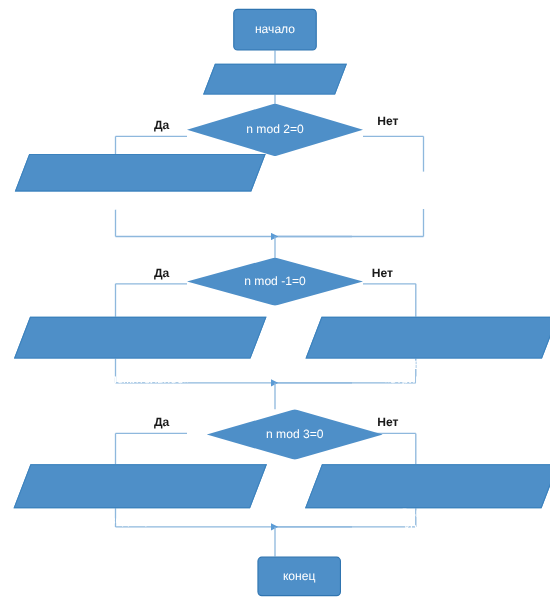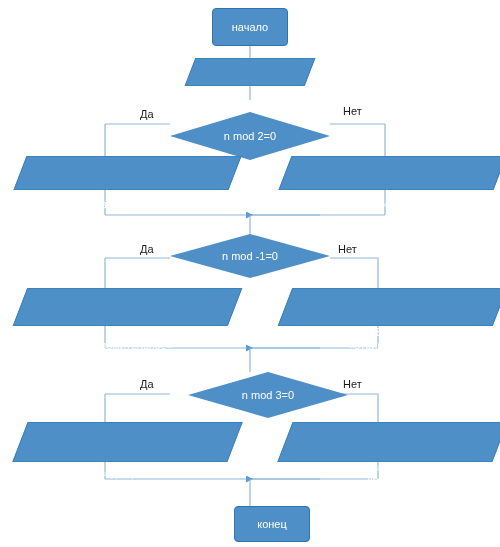--- a/index.html
+++ b/index.html
@@ -108,6 +108,7 @@
     font-size: 11px;
     z-index: 3;
     background: transparent;
+    font-weight: bold;
   }
 </style>
 </head>

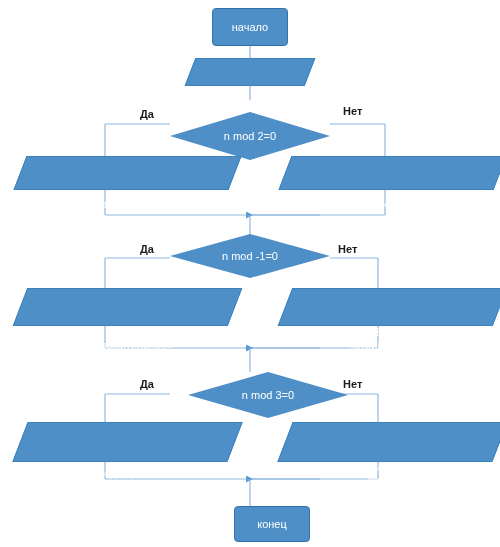--- a/index.html
+++ b/index.html
@@ -178,7 +178,7 @@
     <div class="io-label">Ввод n</div>
   </div>
 
-  <div class="decision-wrap" style="left:170px; top:112px; width:160px; height:48px;">
+  <div class="decision-wrap" style="left:170px; top:94px; width:160px; height:48px;">
     <div class="decision-shape"></div>
     <div class="decision-label">n mod 2=0</div>
   </div>

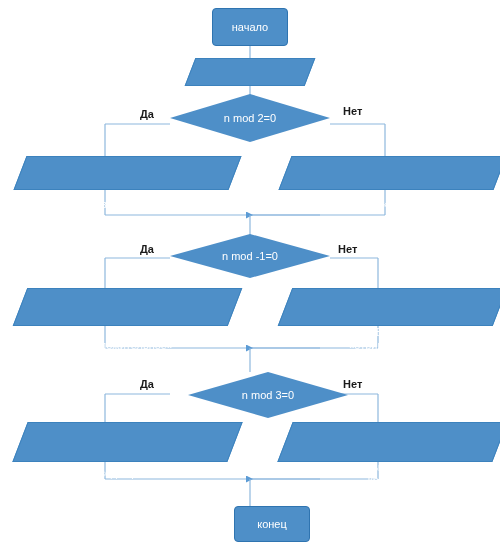--- a/index.html
+++ b/index.html
@@ -185,7 +185,7 @@
   <div class="branch-label" style="left:140px; top:108px;">Да</div>
   <div class="branch-label" style="left:343px; top:105px;">Нет</div>
 
-  <div class="io-wrap" style="left:20px; top:156px; width:215px; height:34px;">
+  <div class="io-wrap" style="left:20px; top:140px; width:215px; height:34px;">
     <div class="io-shape"></div>
     <div class="io-label">Вывод «четное»</div>
   </div>

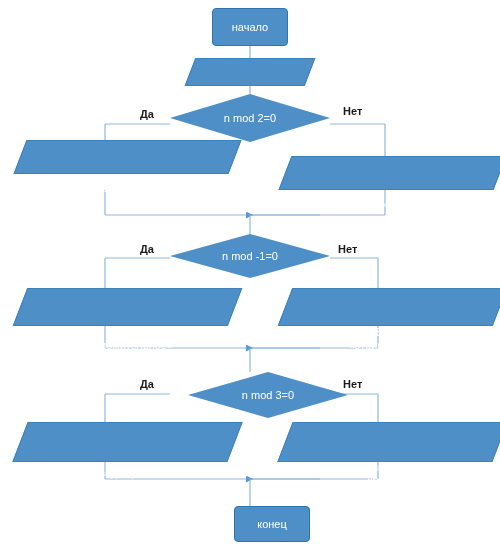--- a/index.html
+++ b/index.html
@@ -190,10 +190,6 @@
     <div class="io-label">Вывод «четное»</div>
   </div>
 
-  <div class="io-wrap" style="left:285px; top:156px; width:215px; height:34px;">
-    <div class="io-shape"></div>
-    <div class="io-label">Вывод «нечетное»</div>
-  </div>
 
   <div class="decision-wrap" style="left:170px; top:234px; width:160px; height:44px;">
     <div class="decision-shape"></div>

